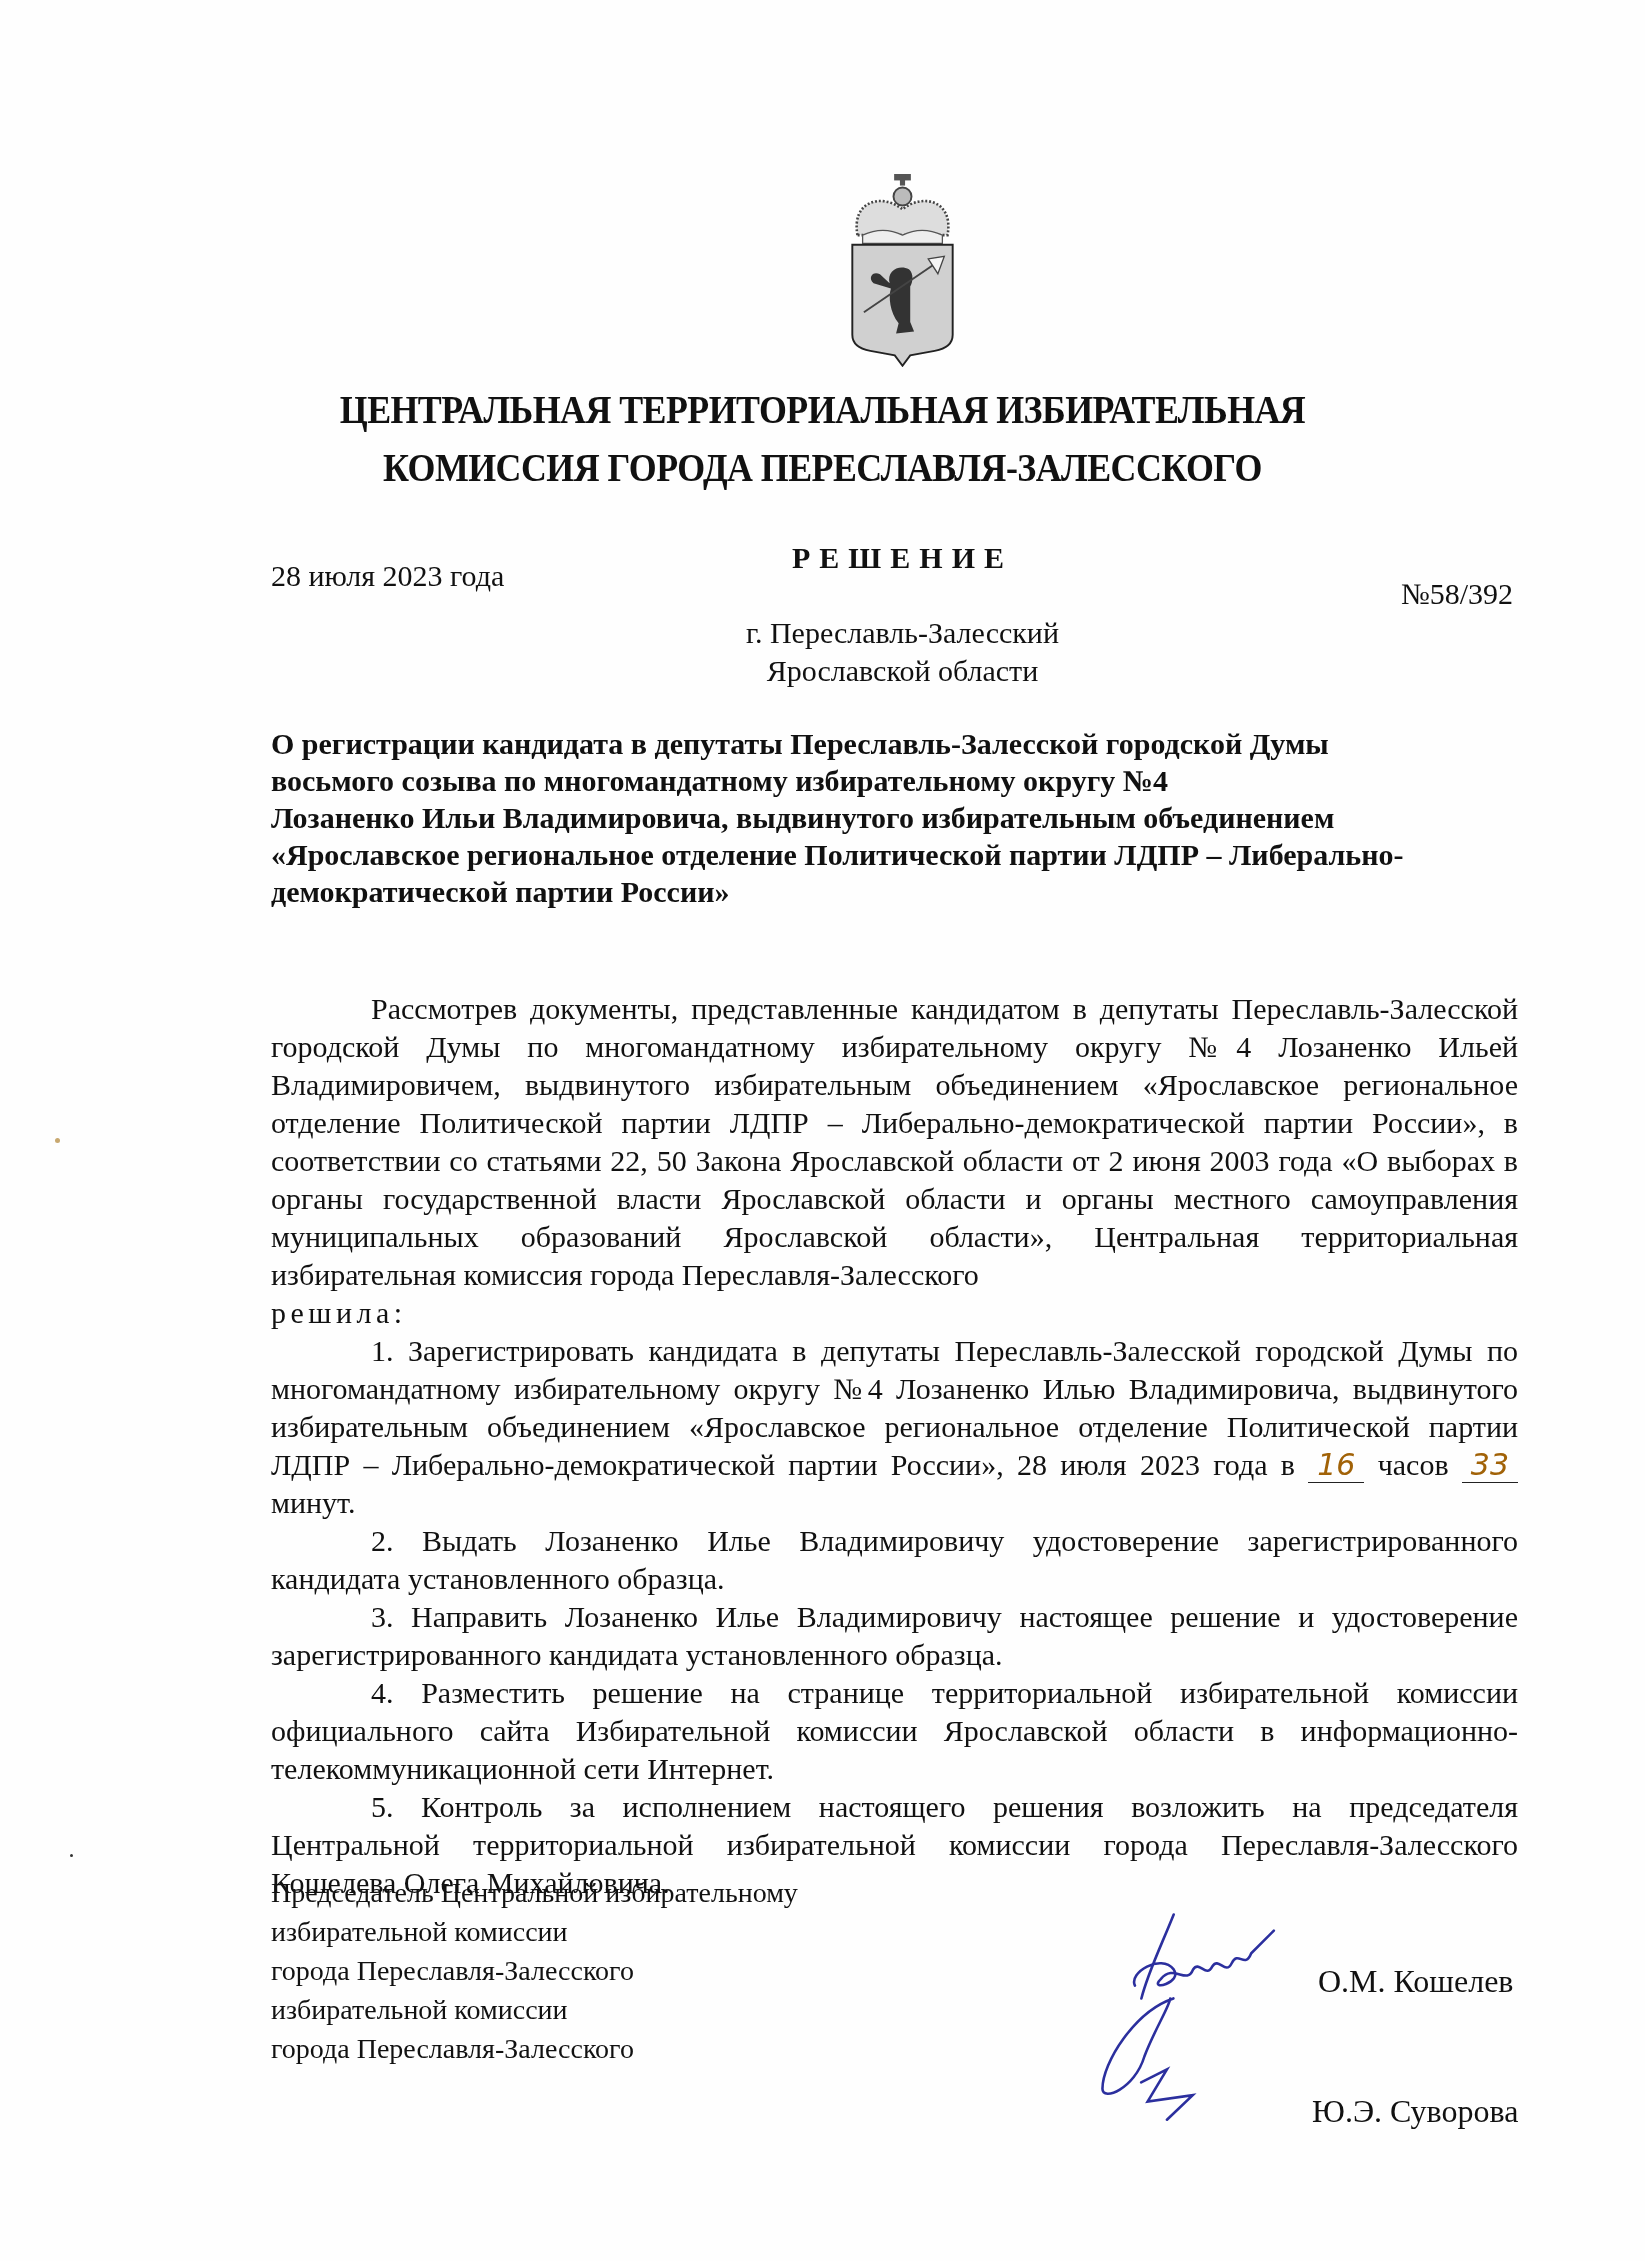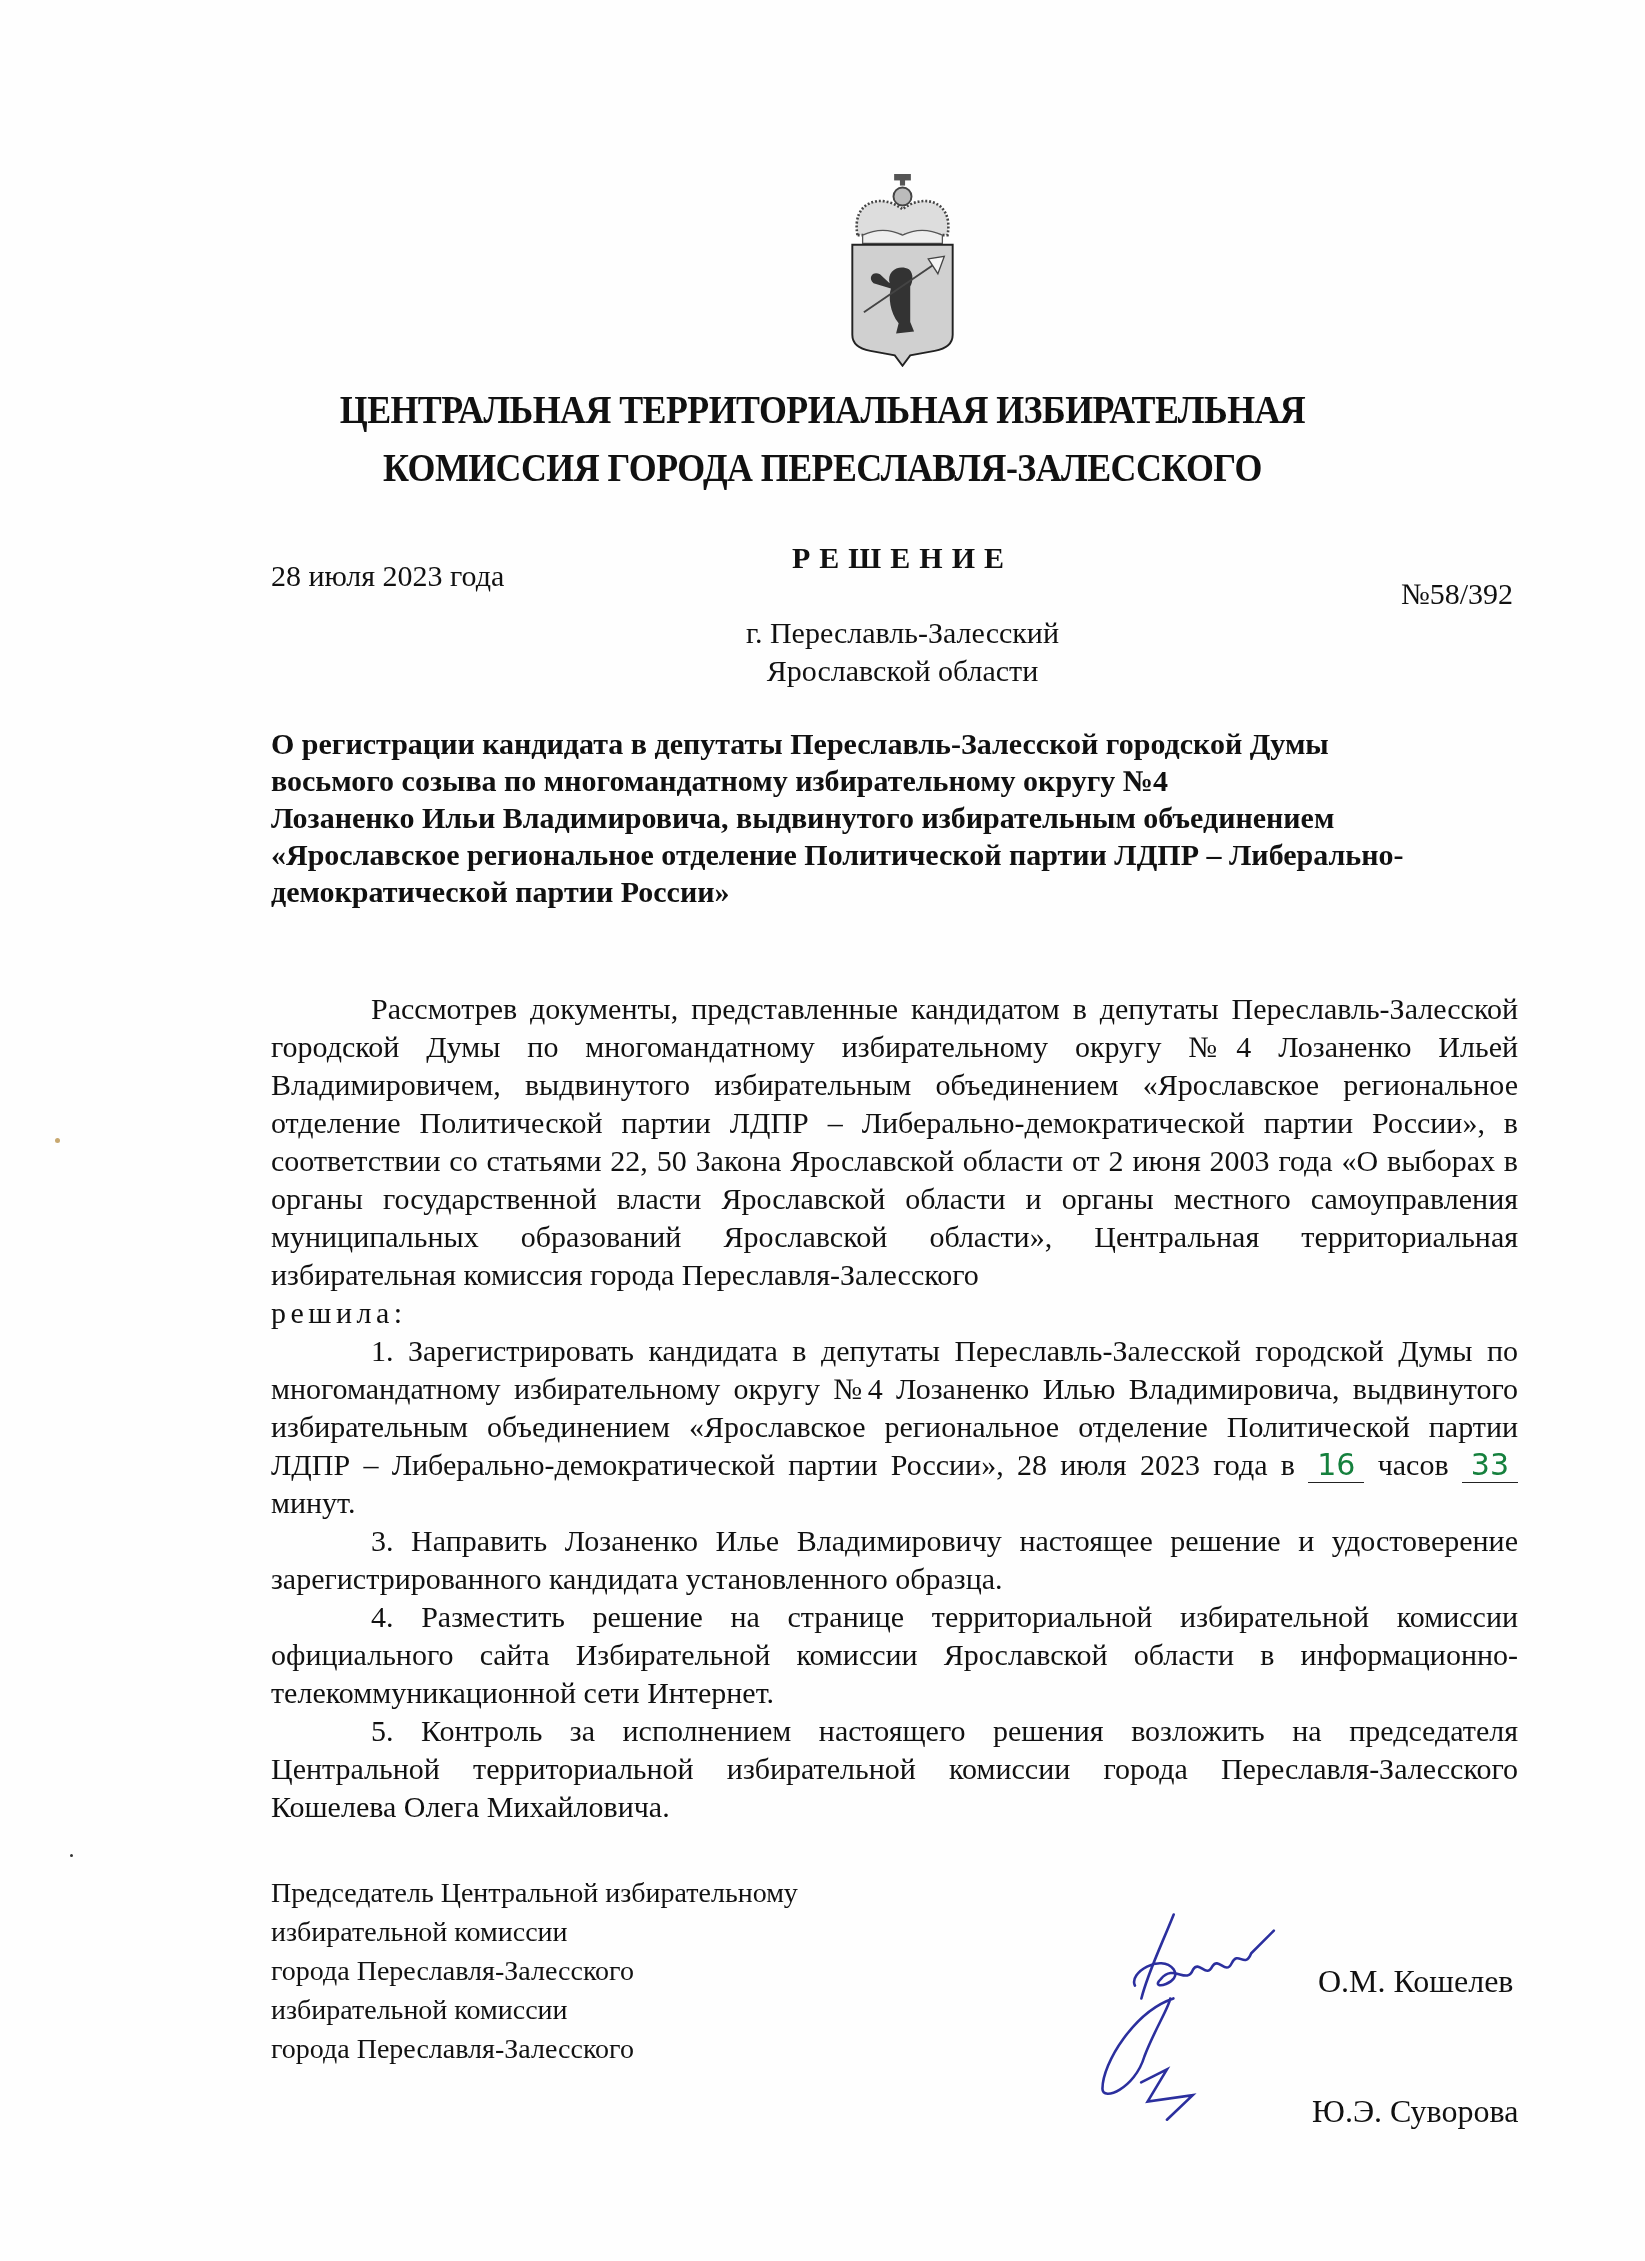--- a/index.html
+++ b/index.html
@@ -25,7 +25,7 @@
   .p { margin:0; text-indent:100px; }
   .p.nb { text-indent:0; }
   .spaced { letter-spacing:4.5px; }
-  .hand { color:#15803d; font-family:"DejaVu Sans", sans-serif; 
+  .hand { color:#a16207; font-family:"DejaVu Sans", sans-serif; font-style:italic;
           border-bottom:1.3px solid #222; padding:0 9px; }
   .signer { position:absolute; left:271px; top:1873px; font-size:28px; line-height:39px; }
   .sigline { position:absolute; font-size:32px; }

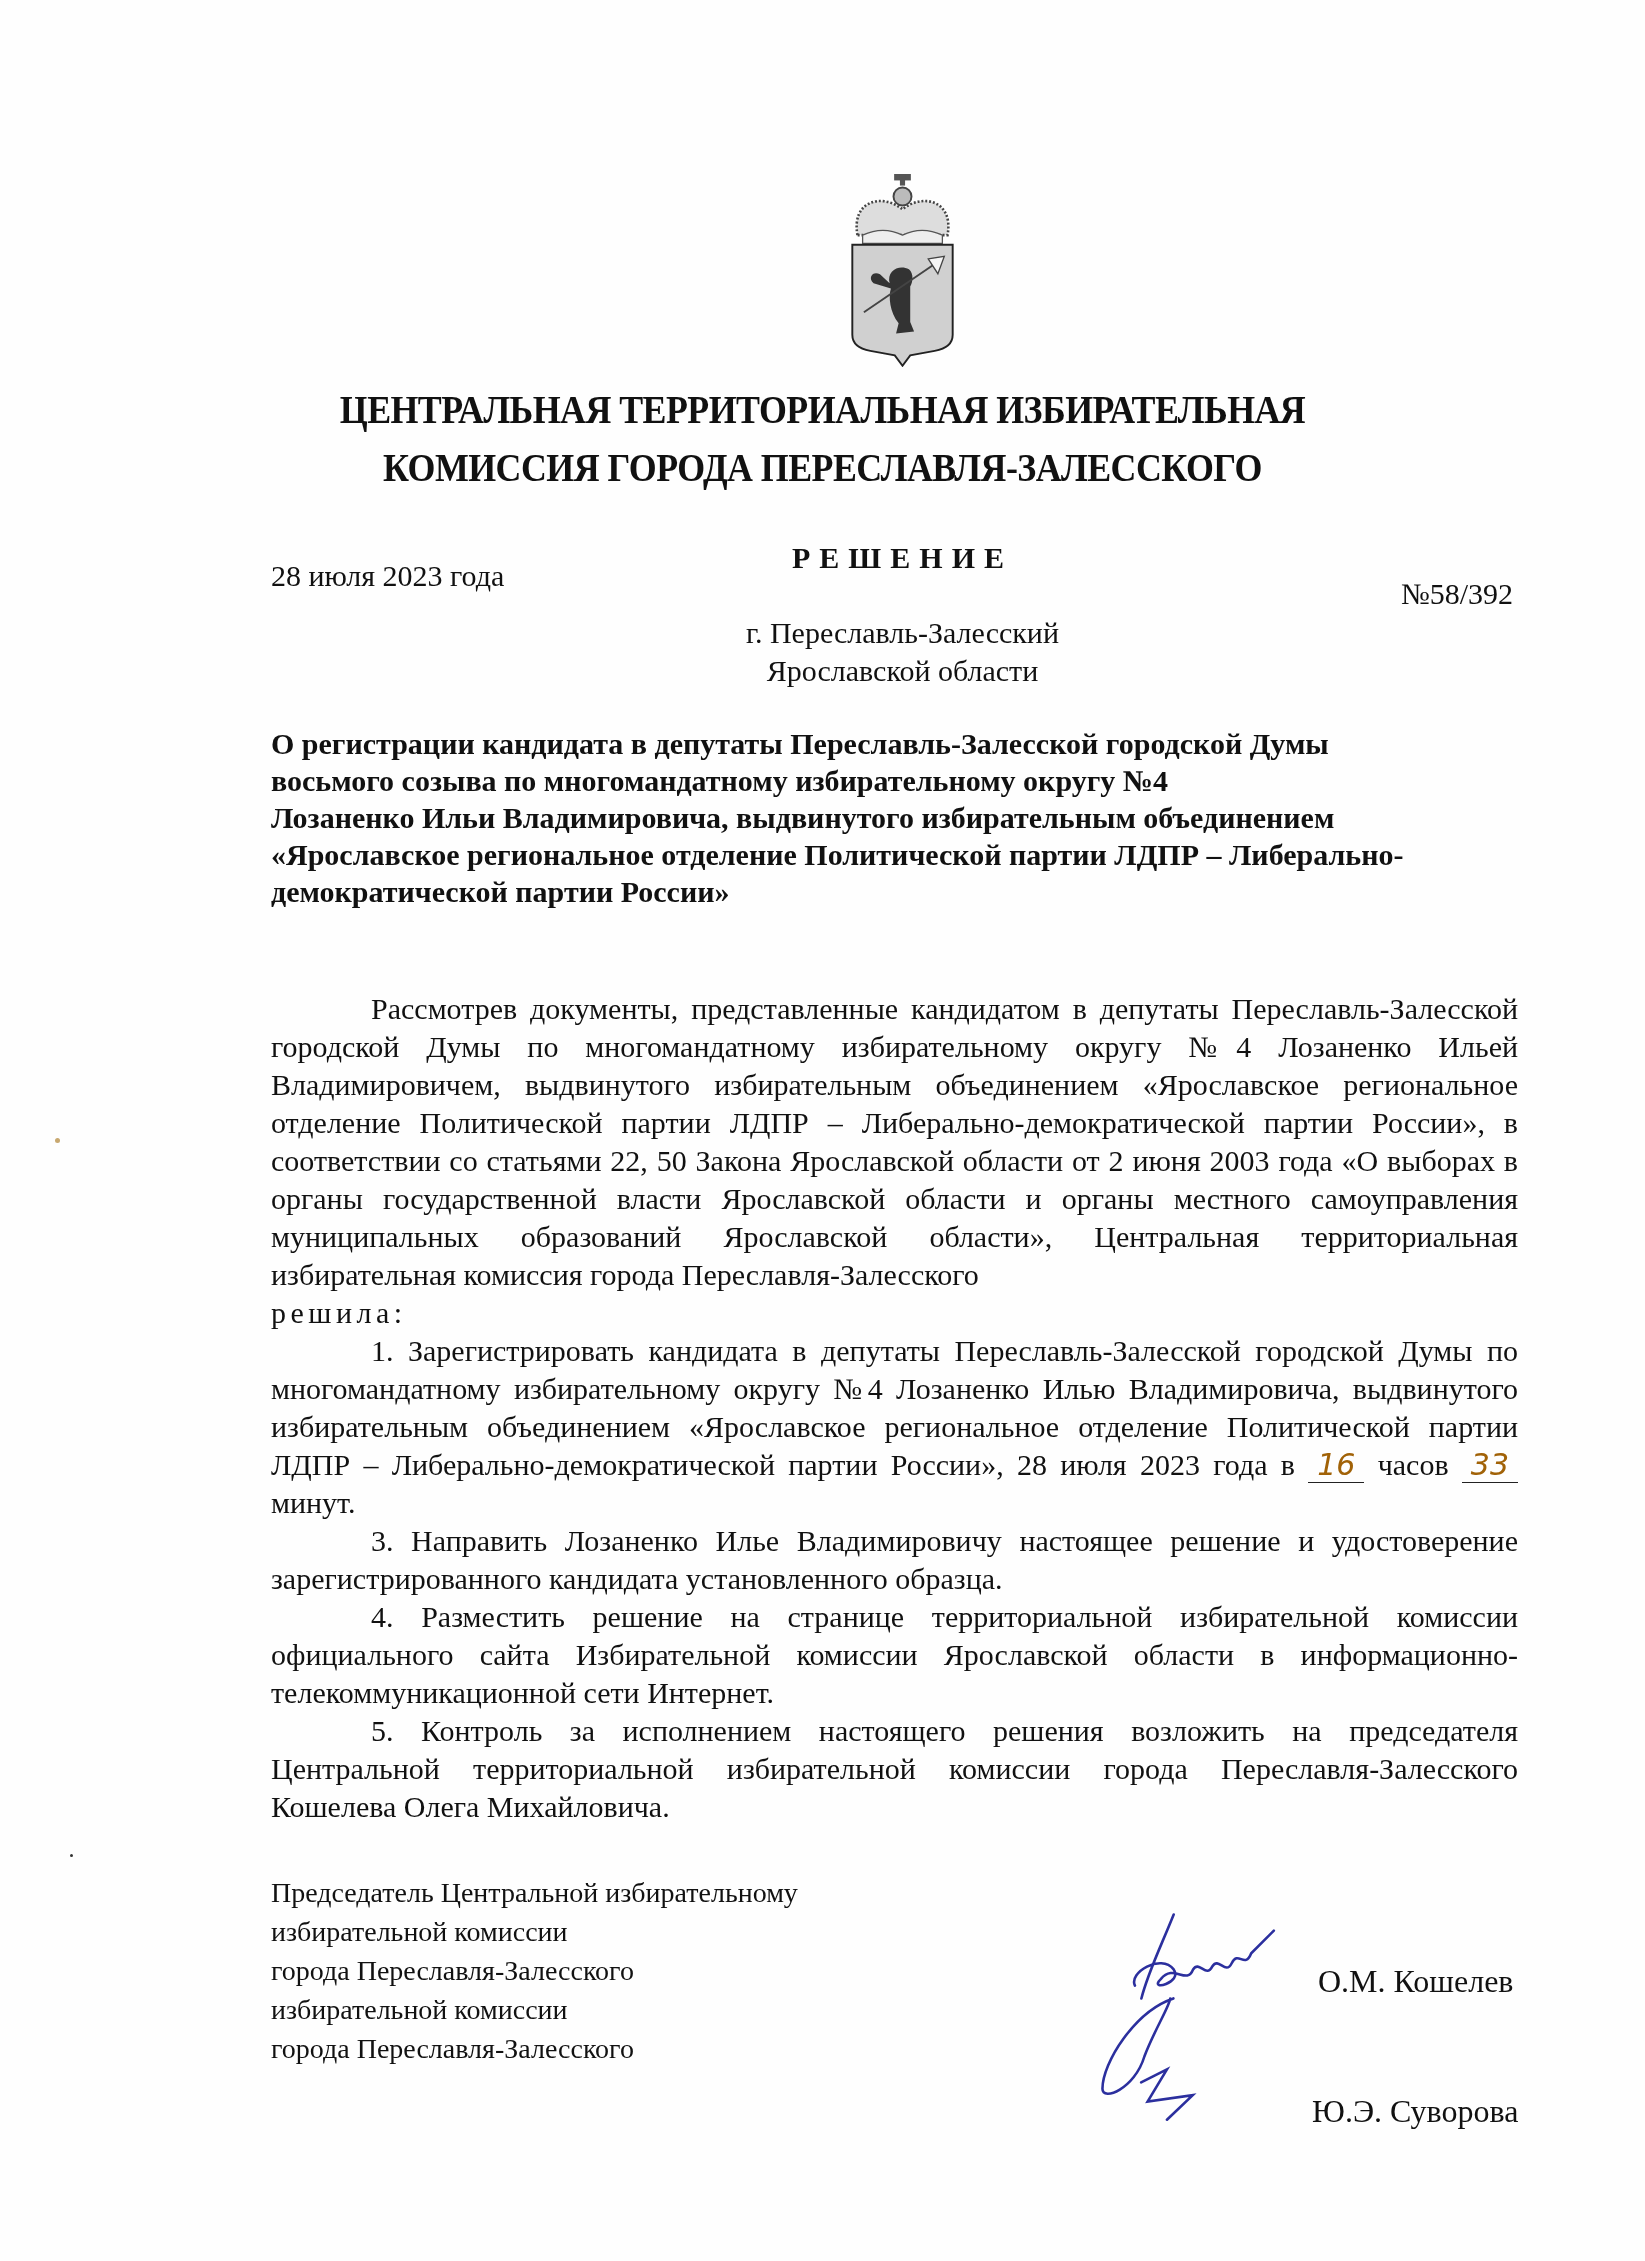--- a/index.html
+++ b/index.html
@@ -72,6 +72,7 @@
     <p class="p">Рассмотрев документы, представленные кандидатом в депутаты Переславль-Залесской городской Думы  по многомандатному избирательному округу №4  Лозаненко Ильей Владимировичем, выдвинутого избирательным объединением «Ярославское региональное отделение Политической партии ЛДПР – Либерально-демократической партии России», в соответствии со статьями 22, 50 Закона Ярославской области от 2 июня 2003 года «О выборах в органы государственной власти Ярославской области и органы местного самоуправления муниципальных образований Ярославской области», Центральная территориальная избирательная комиссия города Переславля-Залесского</p>
     <p class="p nb spaced">решила:</p>
     <p class="p"><span>1. Зарегистрировать кандидата в депутаты Переславль-Залесской городской Думы по многомандатному избирательному округу №4 Лозаненко Илью Владимировича, выдвинутого избирательным объединением «Ярославское региональное отделение Политической партии ЛДПР – Либерально-демократической партии России», 28 июля 2023 года  в</span> <span class="hand">16</span> <span>часов</span> <span class="hand">33</span> <span>минут.</span></p>
+    <p class="p">2. Выдать Лозаненко Илье Владимировичу  удостоверение зарегистрированного кандидата установленного образца.</p>
     <p class="p">3. Направить Лозаненко Илье Владимировичу  настоящее решение и удостоверение зарегистрированного кандидата установленного образца.</p>
     <p class="p">4. Разместить решение на странице территориальной избирательной комиссии официального сайта Избирательной комиссии Ярославской области в информационно-телекоммуникационной сети Интернет.</p>
     <p class="p">5. Контроль за исполнением настоящего решения возложить на председателя Центральной территориальной избирательной комиссии города Переславля-Залесского Кошелева Олега Михайловича.</p>

